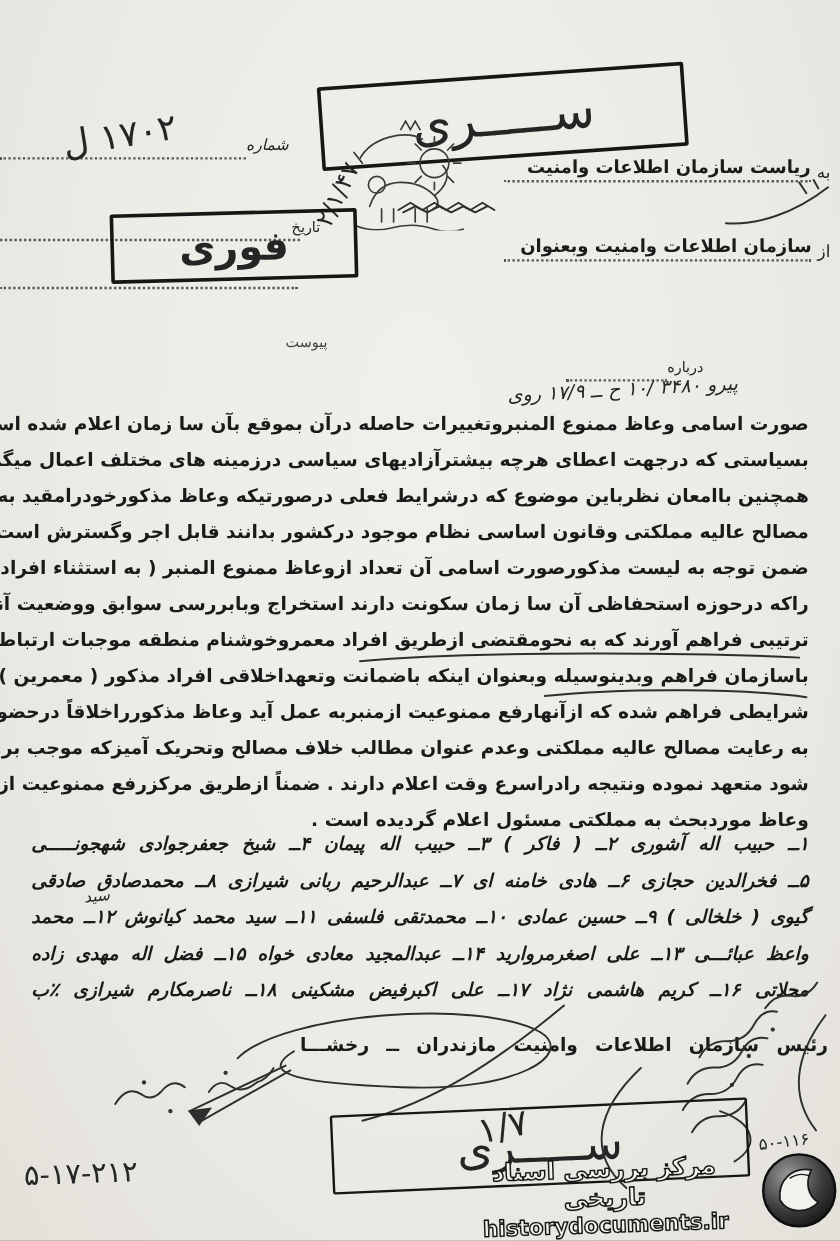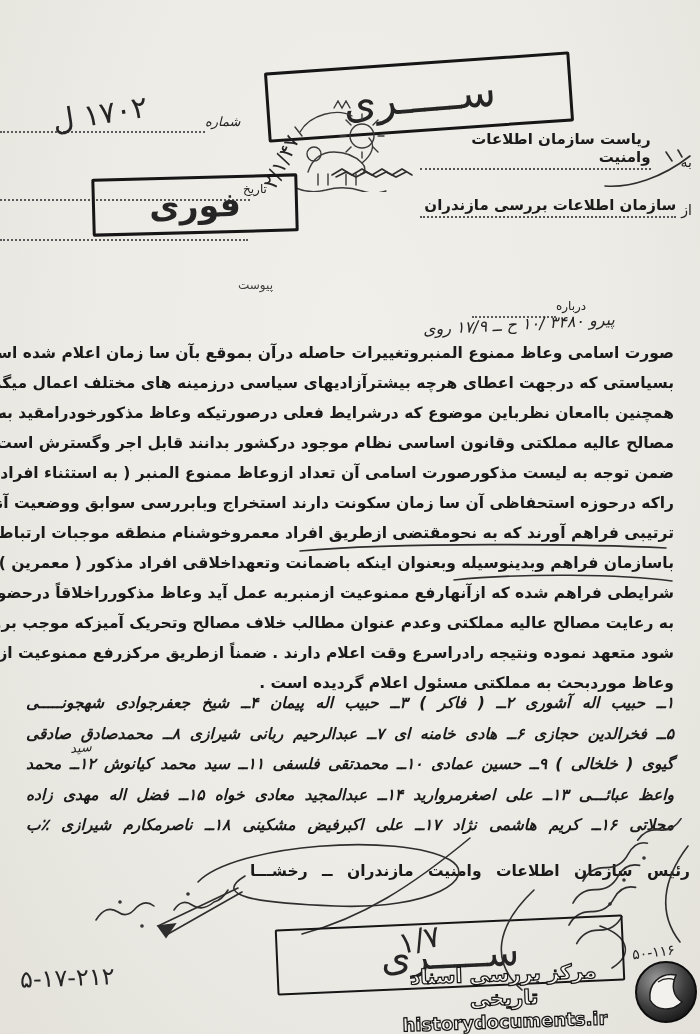--- a/index.html
+++ b/index.html
@@ -58,7 +58,7 @@
 
 
   <div class="abs rtl" style="left:420px;top:130px;width:272px;display:flex;align-items:flex-end;gap:5px;">
-    <span class="lbl" style="font-size:14px;margin-left:25px;">به</span>
+    <span class="lbl" style="font-size:14px;">به</span>
     <span class="boldtxt dottedunder" style="font-size:15px;flex:1;">ریاست سازمان اطلاعات وامنیت</span>
   </div>
   <div class="abs rtl" style="left:420px;top:196px;width:272px;display:flex;align-items:flex-end;gap:5px;">

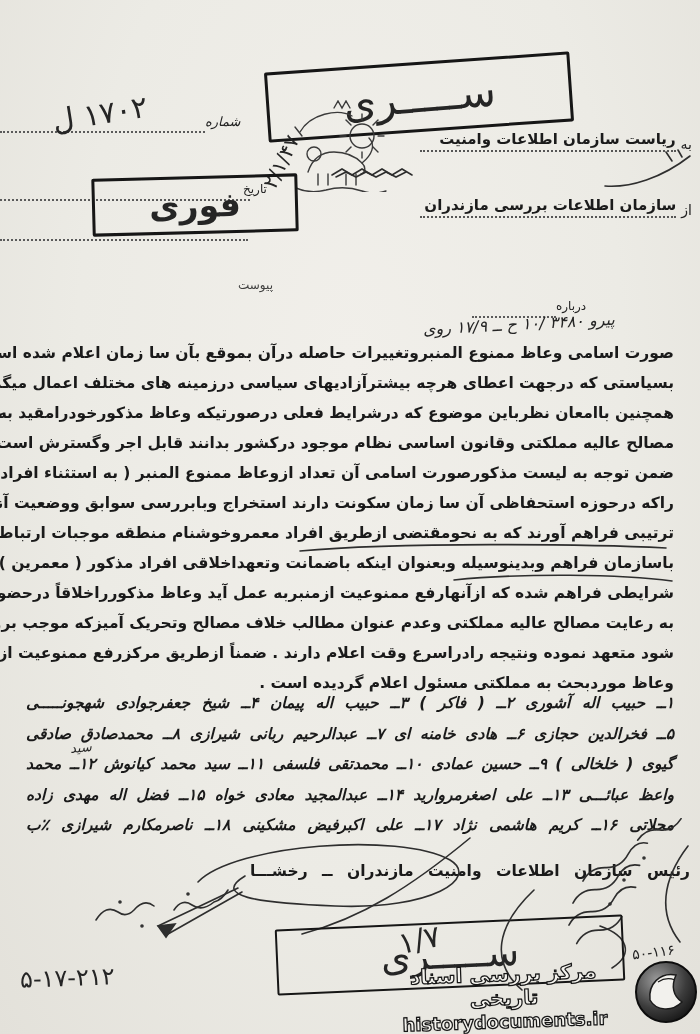--- a/index.html
+++ b/index.html
@@ -63,7 +63,7 @@
   </div>
   <div class="abs rtl" style="left:420px;top:196px;width:272px;display:flex;align-items:flex-end;gap:5px;">
     <span class="lbl" style="font-size:14px;">از</span>
-    <span class="boldtxt dottedunder" style="font-size:15px;flex:1;">سازمان اطلاعات بررسی مازندران</span>
+    <span class="boldtxt dottedunder" style="font-size:15px;flex:1;">سازمان اطلاعات وامنیت وبعنوان</span>
   </div>
 
   <svg class="abs scrib" style="left:600px;top:148px;" width="95" height="48" viewBox="0 0 95 48">

